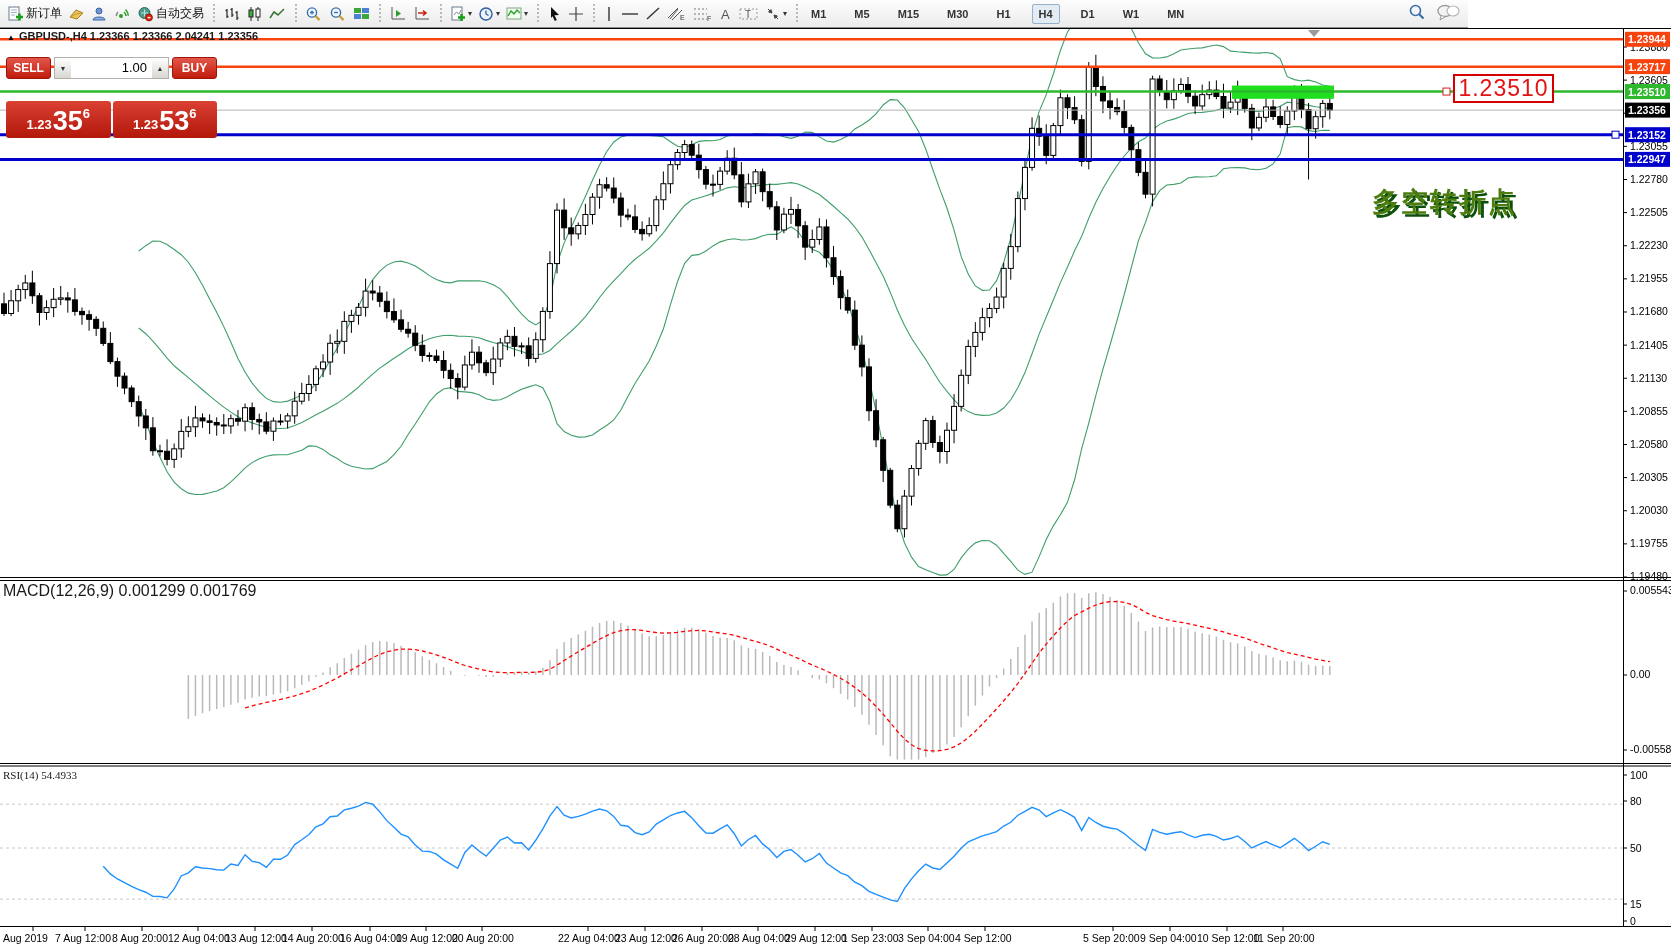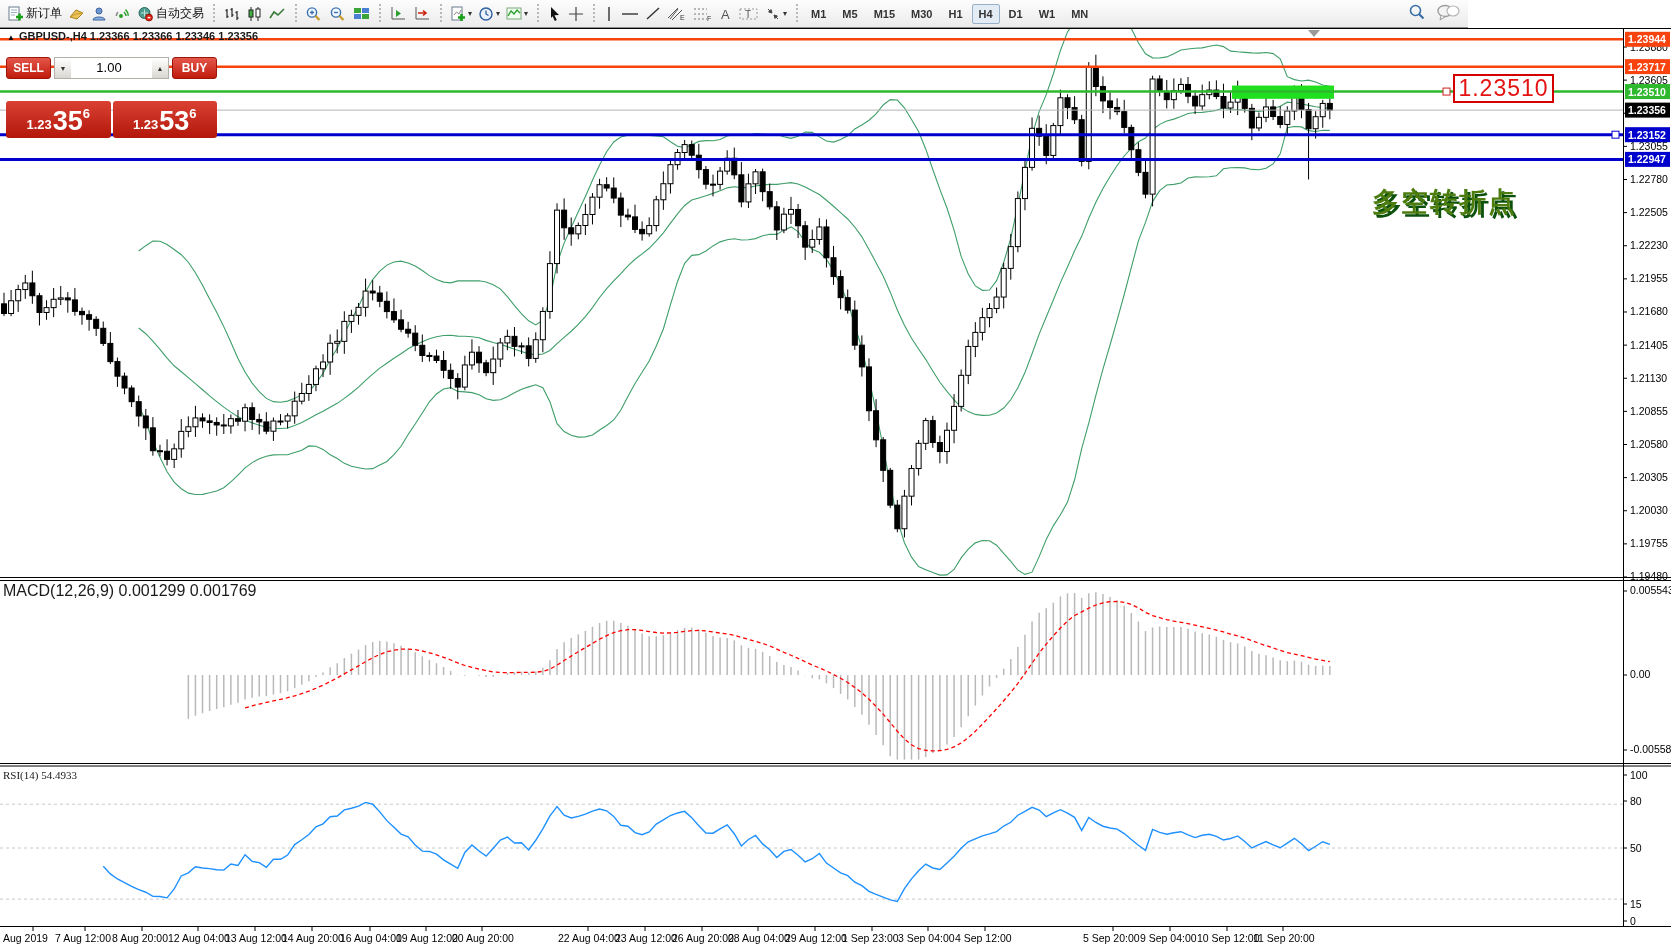--- a/index.html
+++ b/index.html
@@ -226,7 +226,7 @@
     <span class="caret">▾</span>
   </span>
   <span class="grip"></span>
-  <span id="tf-group" style="display:inline-flex;">
+  <span id="tf-group" style="display:inline-flex;gap:12px;">
       <span class="tf-btn">M1</span>
       <span class="tf-btn">M5</span>
       <span class="tf-btn">M15</span>

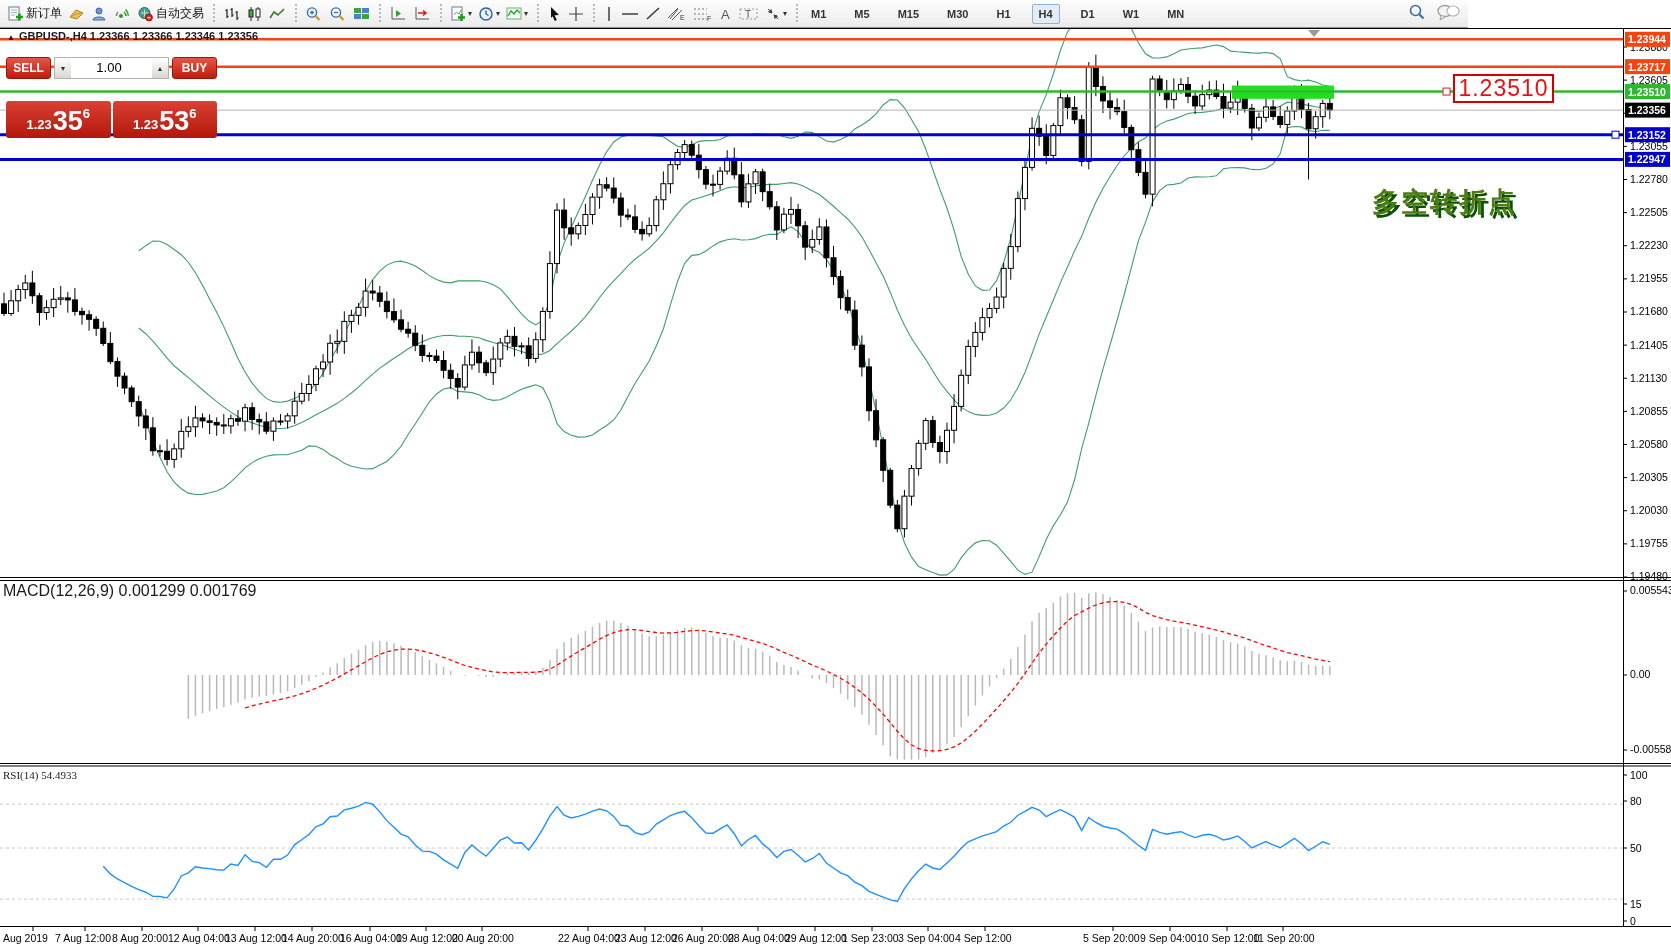--- a/index.html
+++ b/index.html
@@ -937,7 +937,7 @@
     </g>
   </svg>
 
-<div class="overlay" id="symbol-title"><span class="tri">▲</span><span>GBPUSD-,H4  1.23366 1.23366 1.23346 1.23356</span></div>
+<div class="overlay" id="symbol-title"><span class="tri">▲</span><span>GBPUSD-,H4  1.23366 1.23366 2.04241 1.23356</span></div>
 
 <div class="overlay" id="trade-panel">
   <div id="tp-row1">

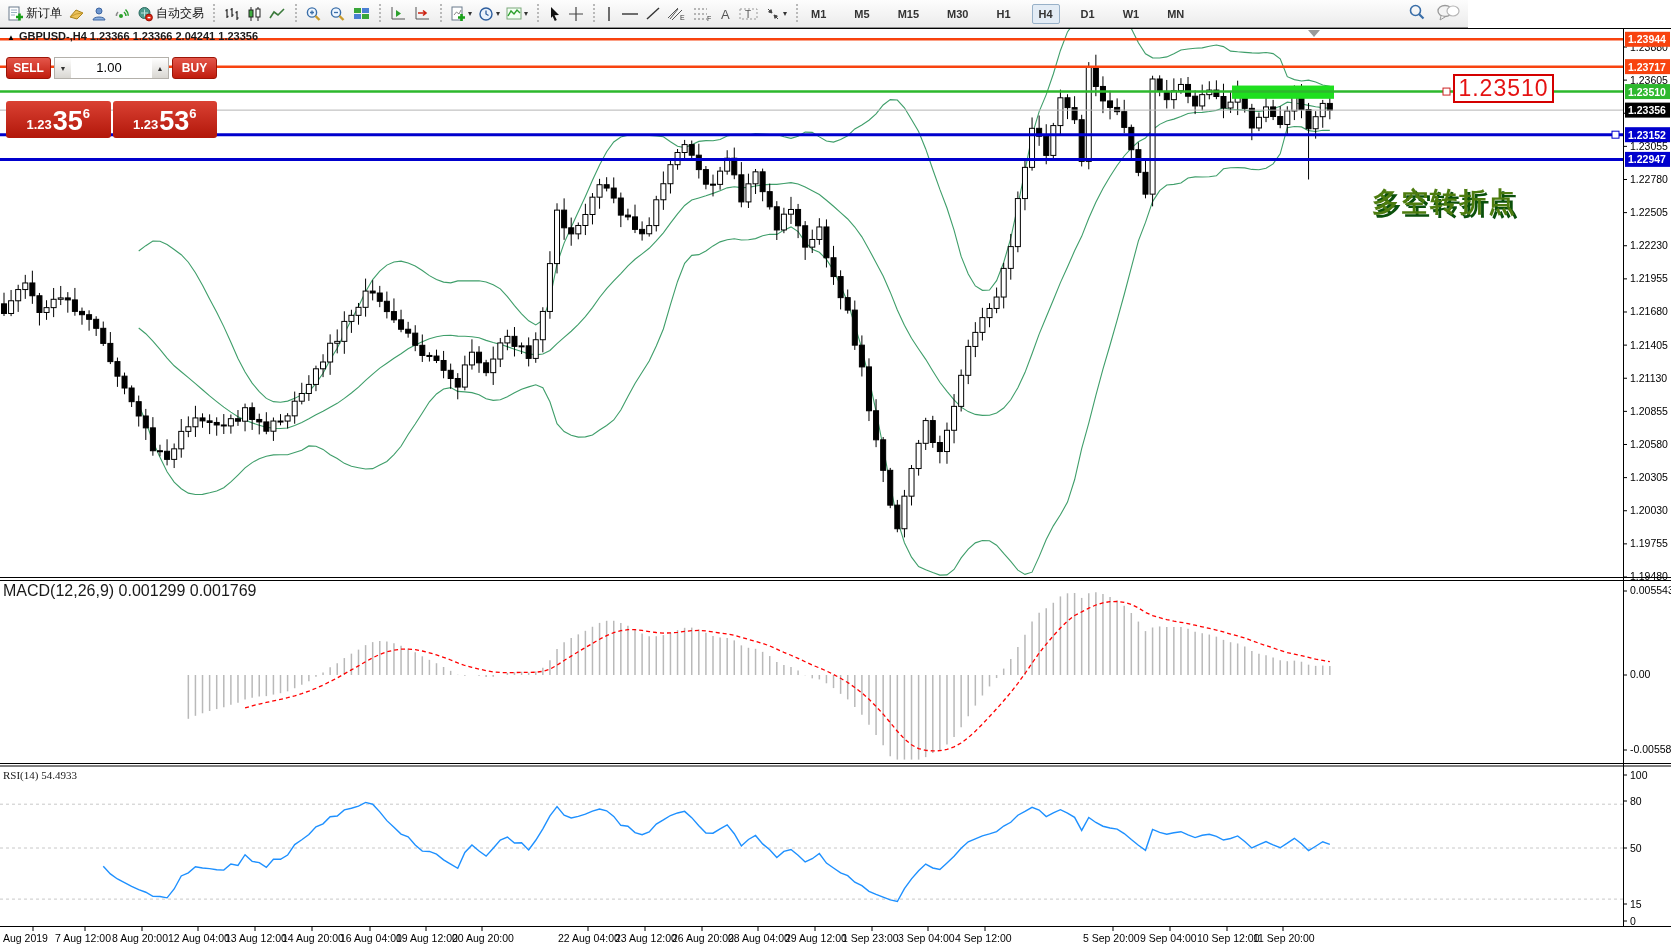--- a/index.html
+++ b/index.html
@@ -34,7 +34,7 @@
   #vol-box { flex:1; display:flex; border:1px solid #b3b0aa; background:#fff; margin:0 3px; }
   .vol-btn { width:16px; background:linear-gradient(#ffffff,#d9d7d2); display:flex;
     align-items:center; justify-content:center; font-size:7px; color:#333; }
-  #vol-val { flex:1; text-align:center; padding-right:5px; font-size:13px; line-height:19px; color:#000; }
+  #vol-val { flex:1; text-align:right; padding-right:5px; font-size:13px; line-height:19px; color:#000; }
   #tp-row2 { display:flex; gap:2px; margin-top:2px; }
   .price-box { flex:1; height:37px; background:linear-gradient(#da4133,#b2170a);
     border-radius:3px; color:#fff; display:flex; align-items:flex-end;

